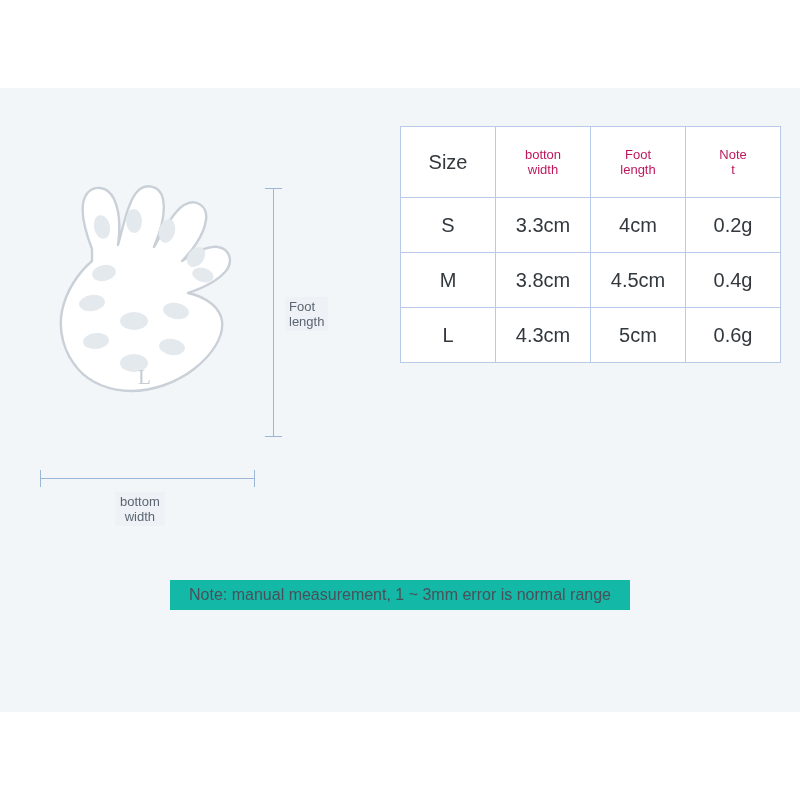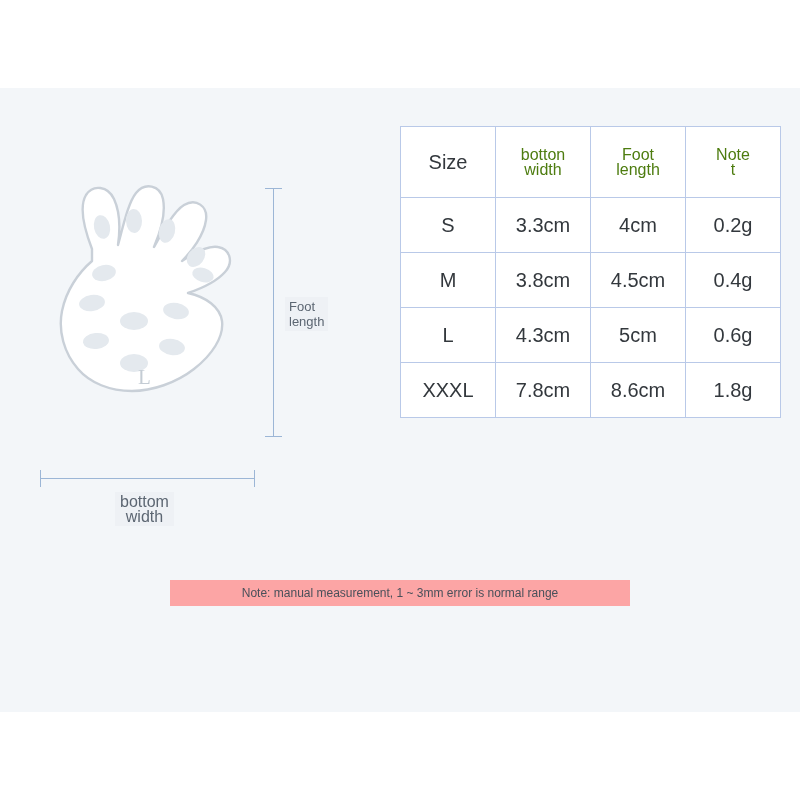--- a/index.html
+++ b/index.html
@@ -143,9 +143,9 @@
     font-size: 20px;
   }
   .th-small {
-    font-size: 16px;
+    font-size: 13px;
     line-height: 15px;
-    color: #4d7c0f;
+    color: #be185d;
   }
   .col1 { width: 92px; }
   .col2 { width: 92px; }

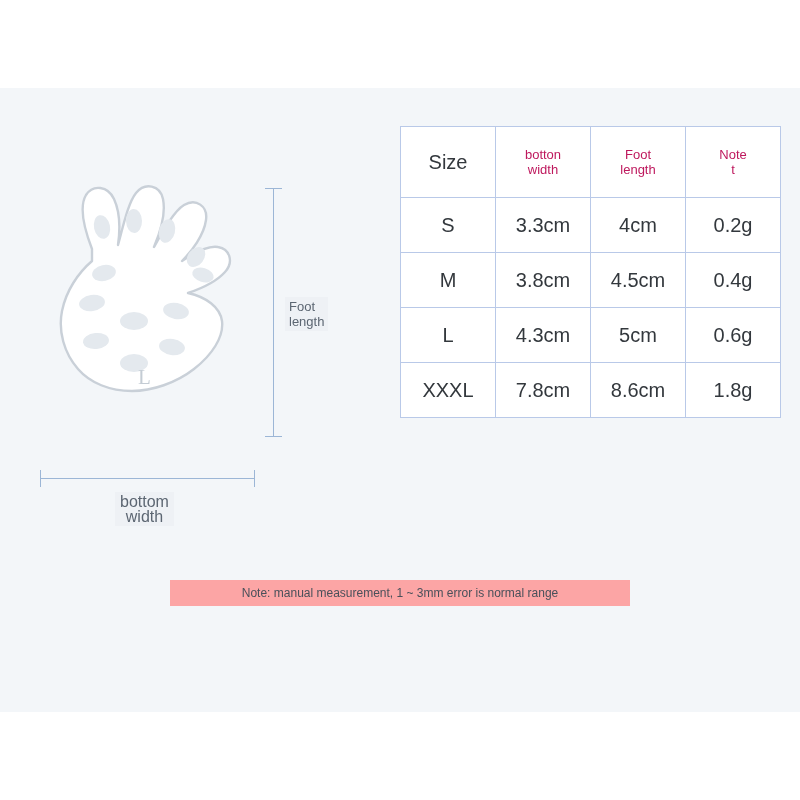--- a/index.html
+++ b/index.html
@@ -268,12 +268,6 @@
           <td>5cm</td>
           <td>0.6g</td>
         </tr>
-        <tr>
-          <td>XXXL</td>
-          <td>7.8cm</td>
-          <td>8.6cm</td>
-          <td>1.8g</td>
-        </tr>
       </tbody>
     </table>
   </div>

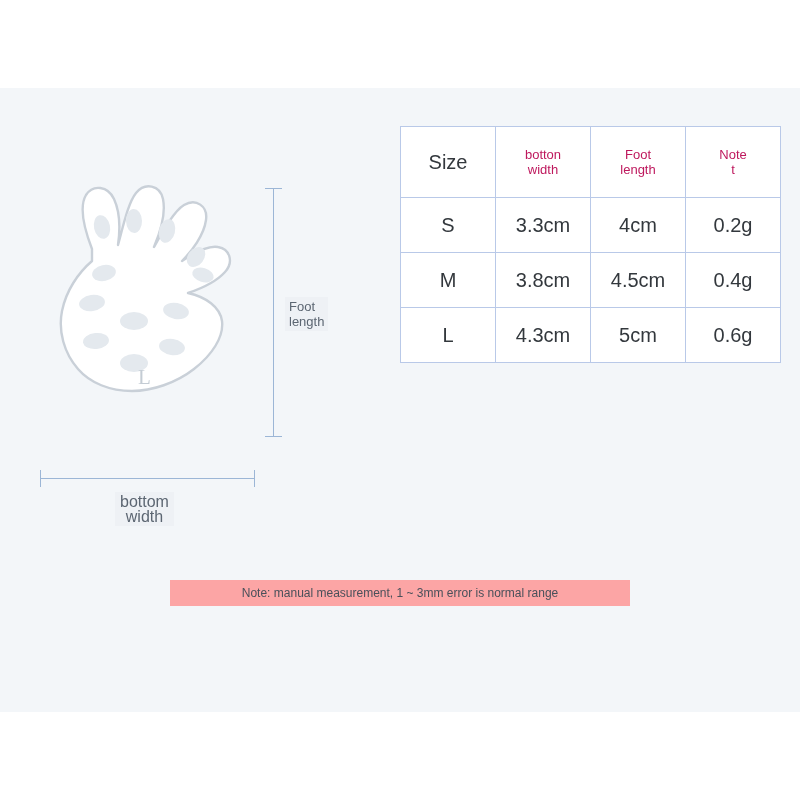--- a/index.html
+++ b/index.html
@@ -104,7 +104,7 @@
     position: absolute;
     left: 95px;
     top: 392px;
-    font-size: 16px;
+    font-size: 13px;
     color: #5c6672;
     line-height: 15px;
     text-align: center;

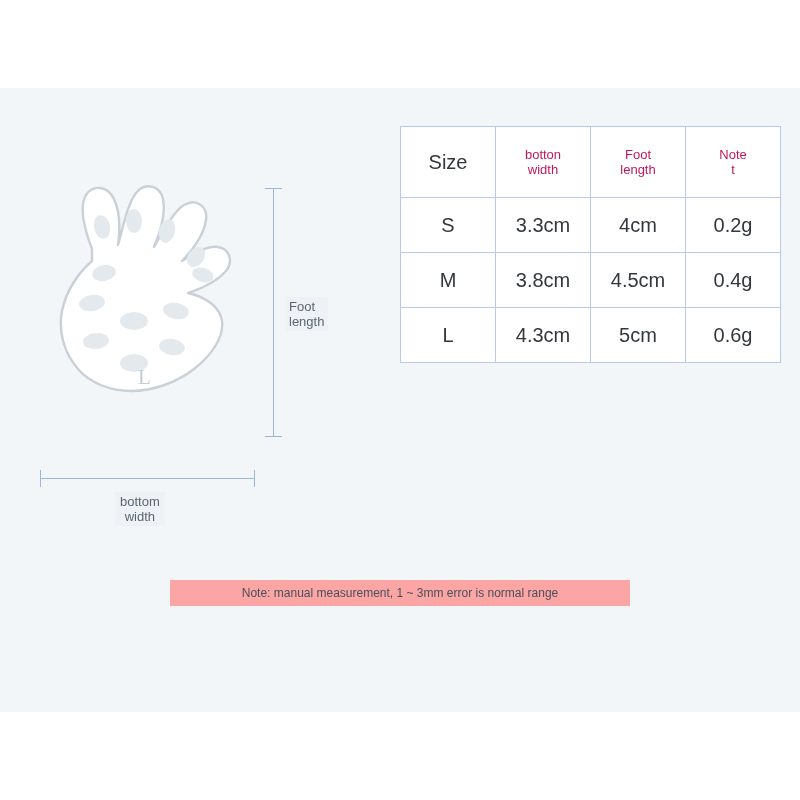--- a/index.html
+++ b/index.html
@@ -158,9 +158,9 @@
     top: 580px;
     width: 460px;
     text-align: center;
-    font-size: 12px;
+    font-size: 16px;
     color: #49505a;
-    background: #fca5a5;
+    background: #14b8a6;
     padding: 6px 0;
   }
 </style>

